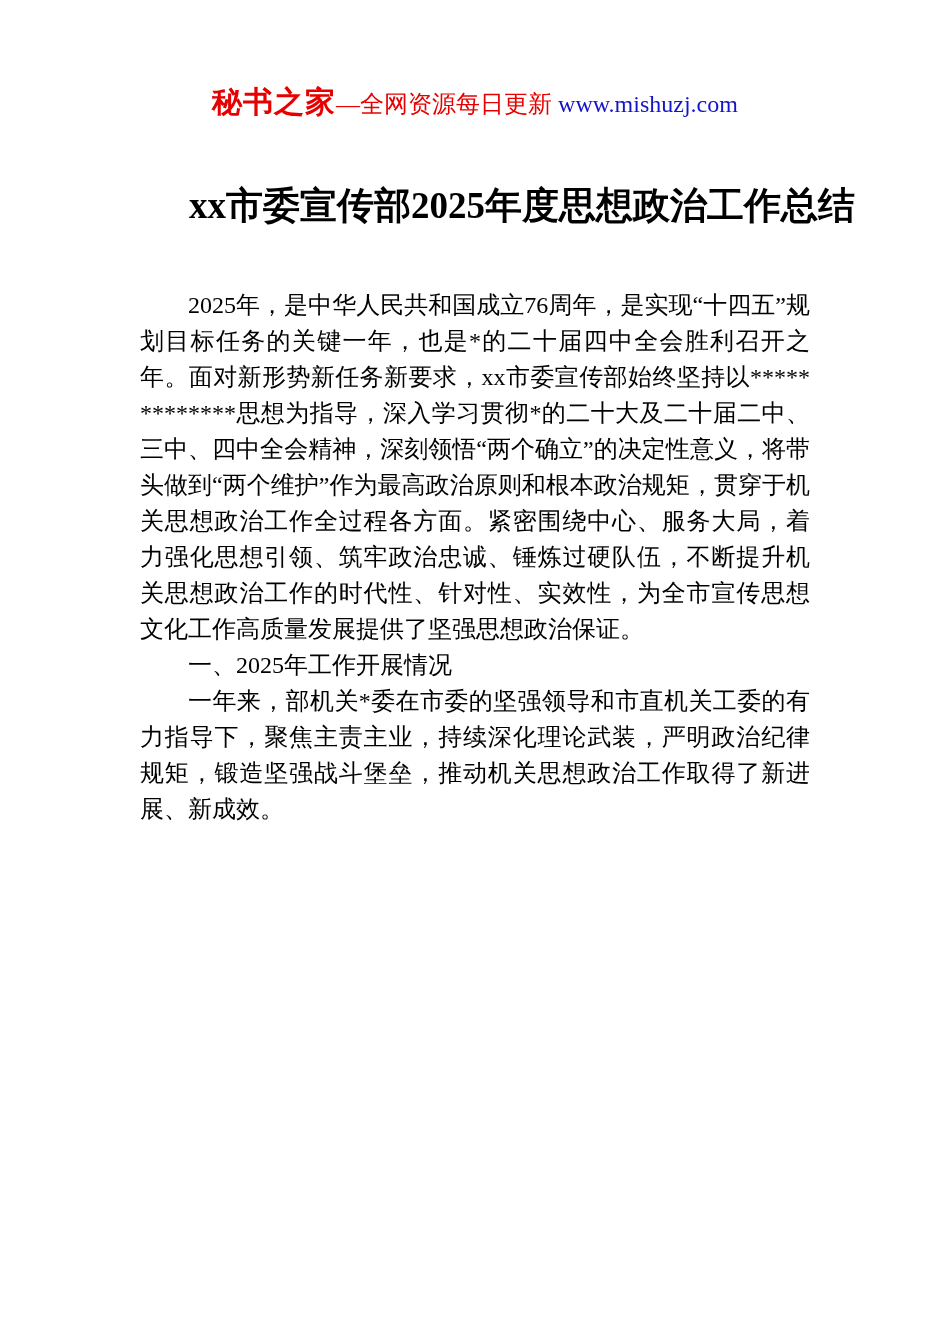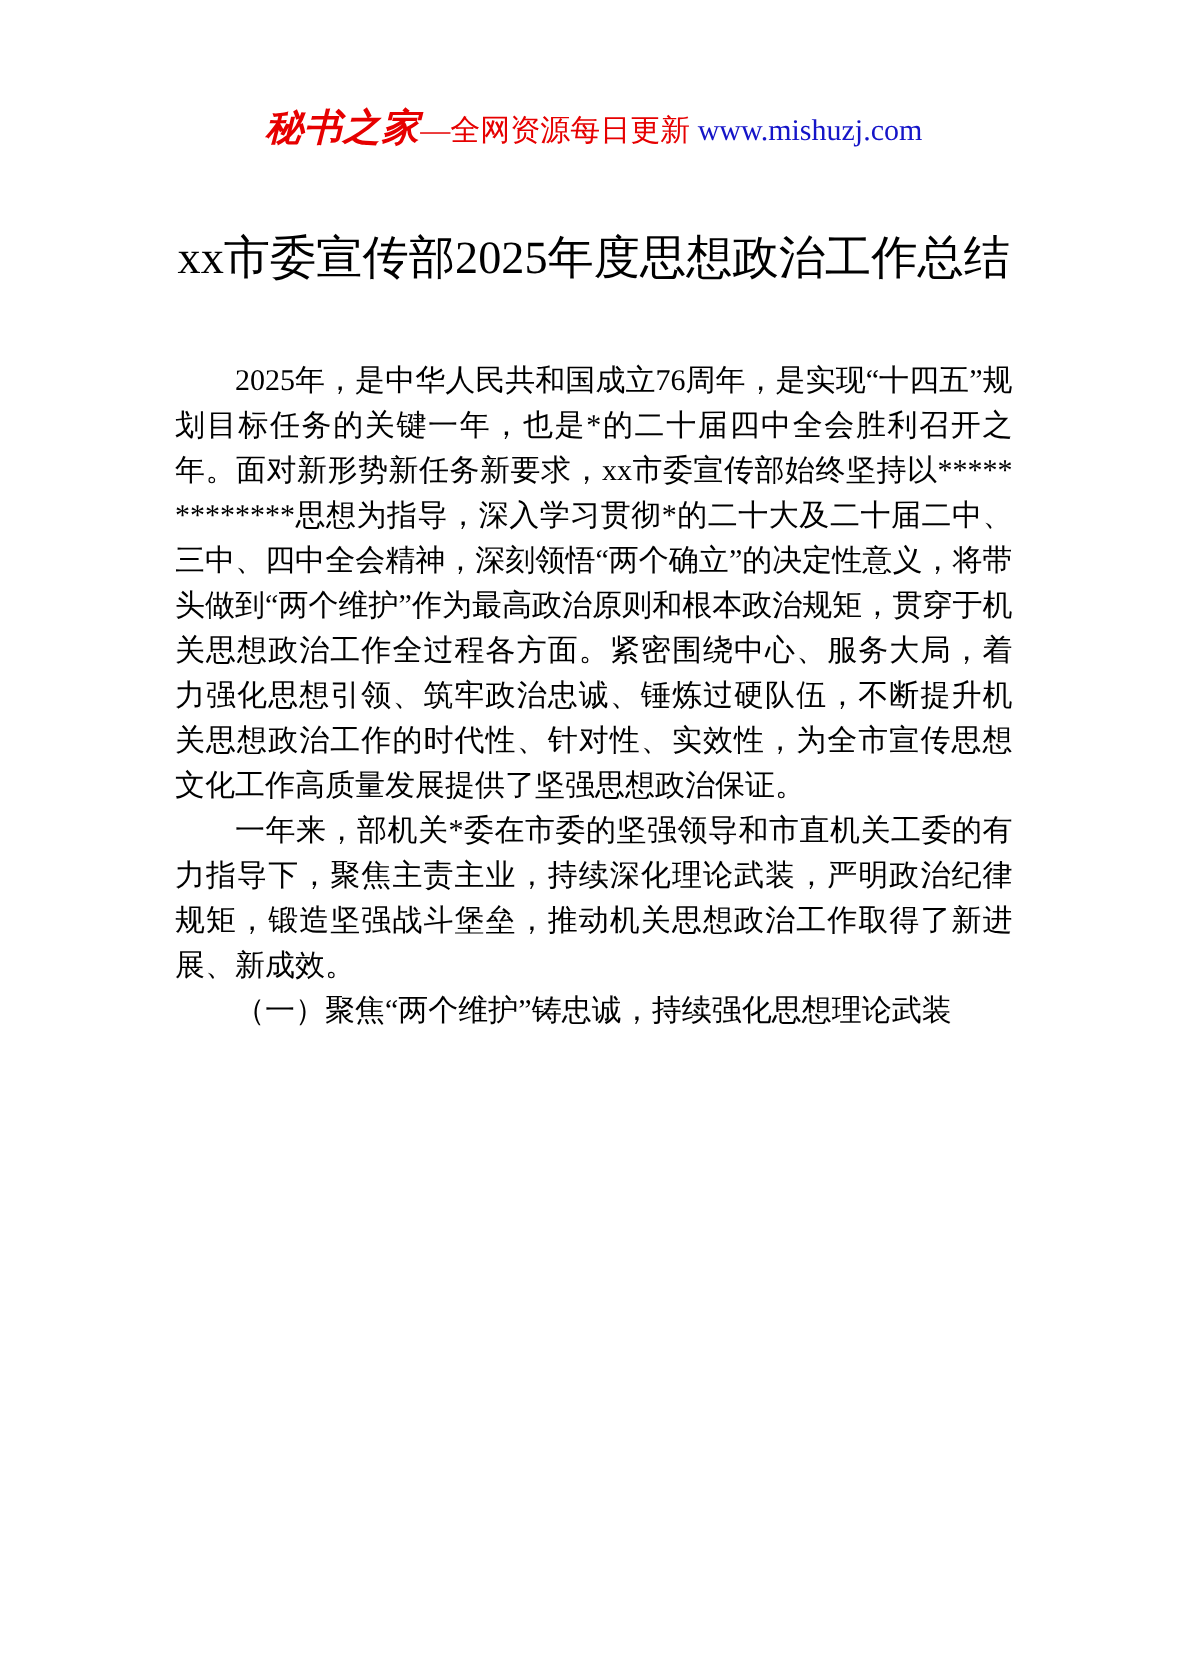--- a/index.html
+++ b/index.html
@@ -28,7 +28,6 @@
     font-weight: bold;
     font-size: 30px;
     letter-spacing: 1px;
-    font-style: italic;
   }
   .site-header .tagline {
     color: #e60000;

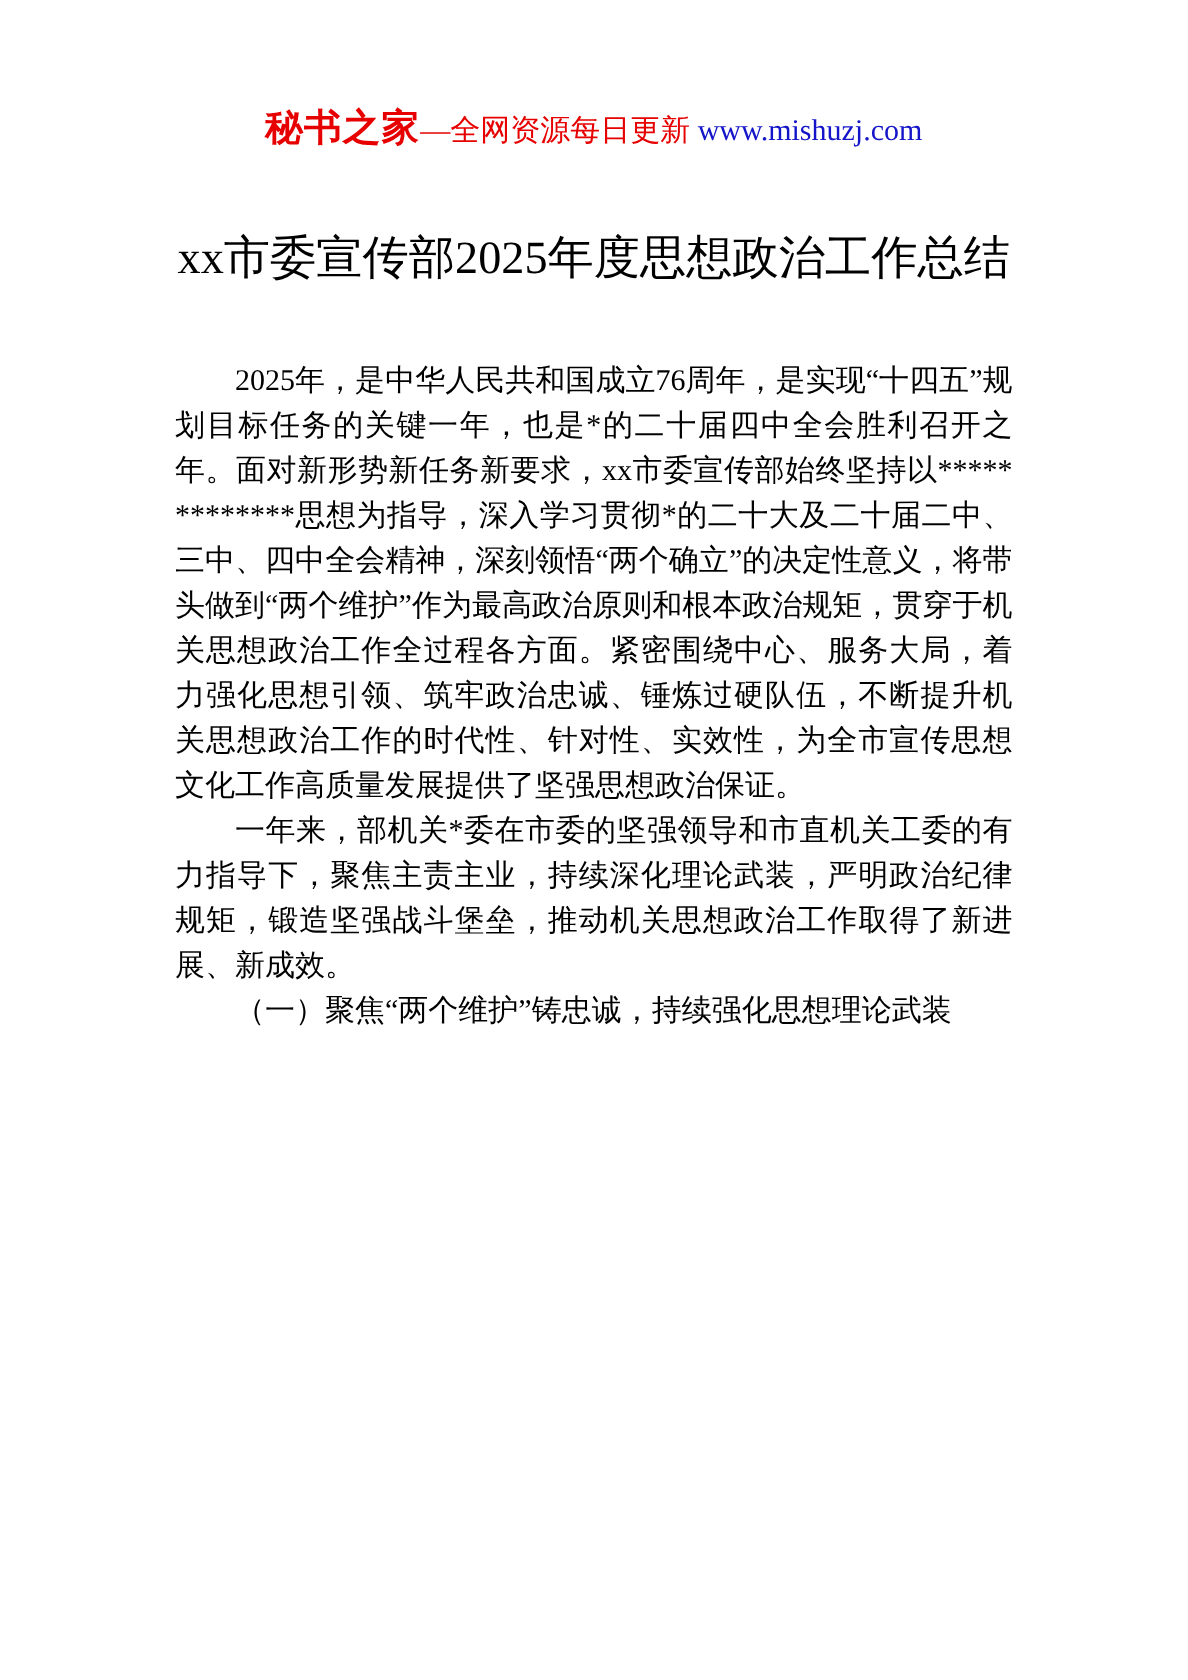--- a/index.html
+++ b/index.html
@@ -40,8 +40,8 @@
   }
   .doc-title {
     font-size: 37px;
-    font-weight: normal;
-    text-align: center;
+    font-weight: bold;
+    text-align: right;
     white-space: nowrap;
     margin: 0 -45px 56px -45px;
     letter-spacing: 0px;

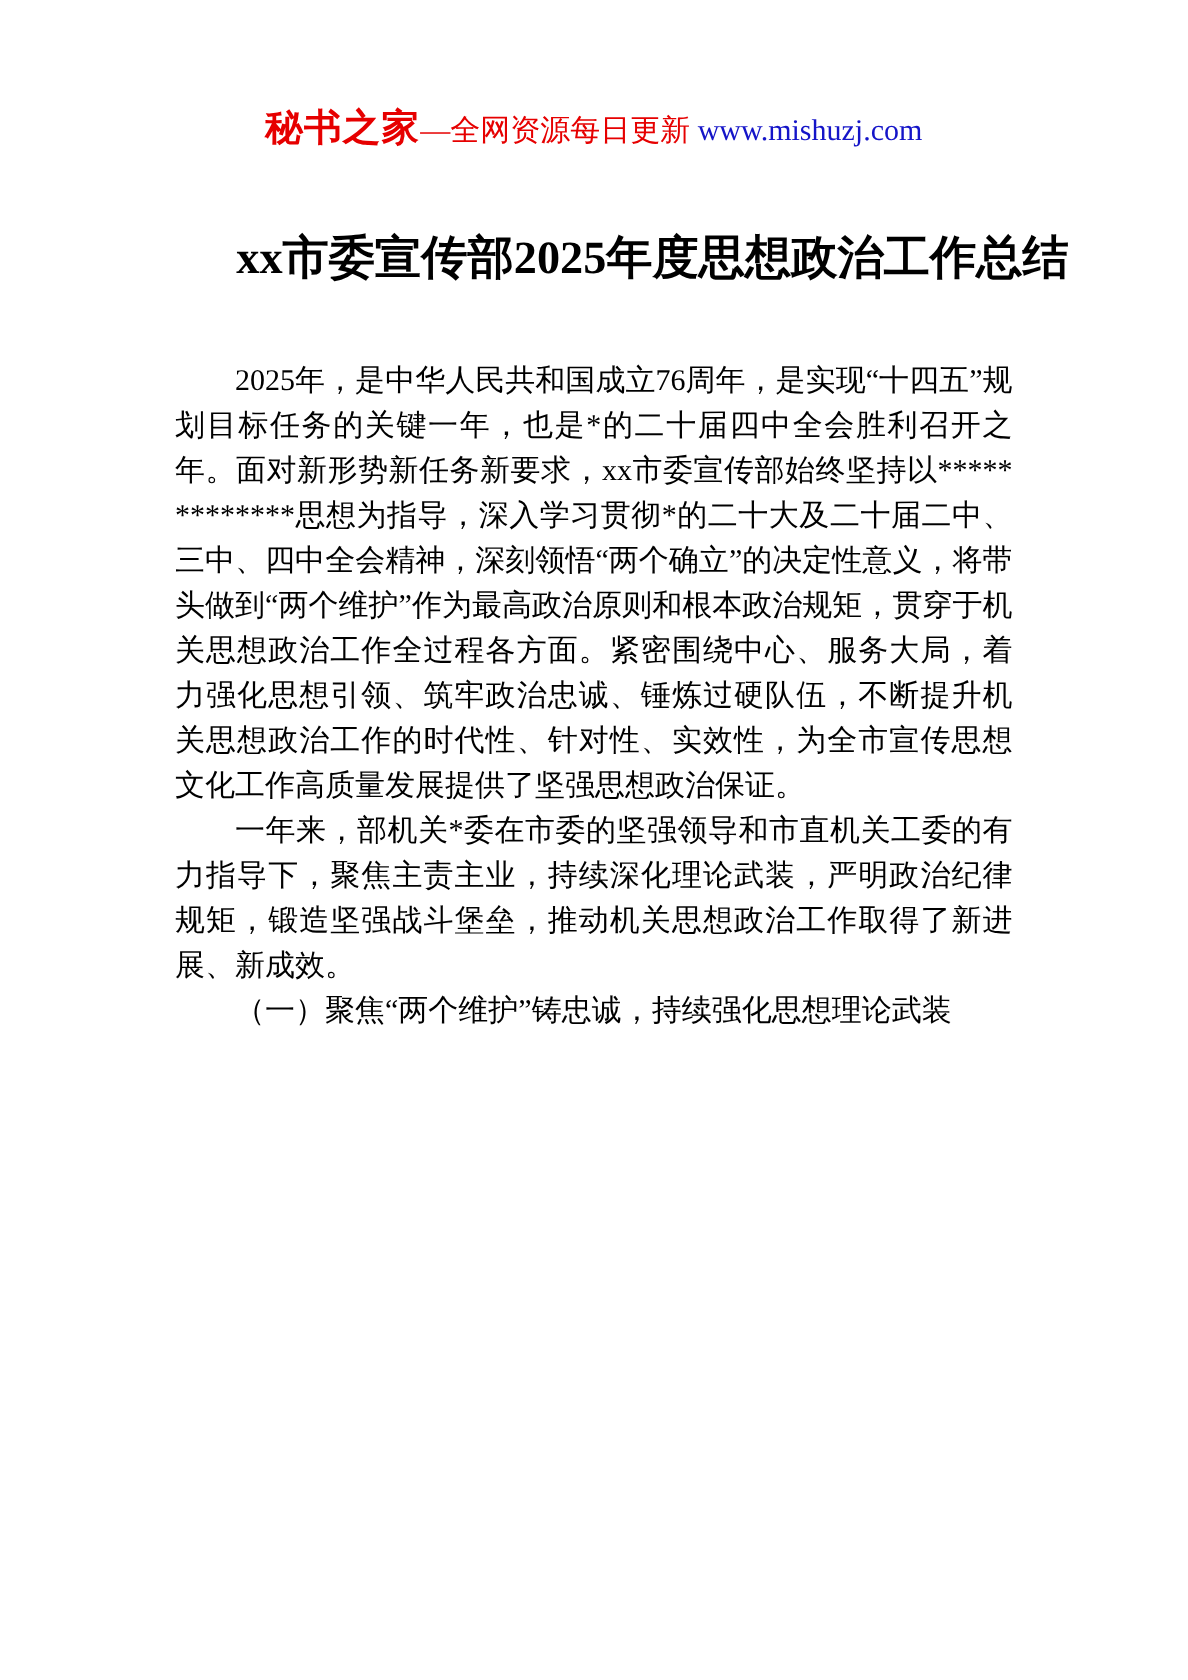--- a/index.html
+++ b/index.html
@@ -70,6 +70,7 @@
 
   <div class="doc-body">
       <p class="para">2025年，是中华人民共和国成立76周年，是实现“十四五”规划目标任务的关键一年，也是*的二十届四中全会胜利召开之年。面对新形势新任务新要求，xx市委宣传部始终坚持以*************思想为指导，深入学习贯彻*的二十大及二十届二中、三中、四中全会精神，深刻领悟“两个确立”的决定性意义，将带头做到“两个维护”作为最高政治原则和根本政治规矩，贯穿于机关思想政治工作全过程各方面。紧密围绕中心、服务大局，着力强化思想引领、筑牢政治忠诚、锤炼过硬队伍，不断提升机关思想政治工作的时代性、针对性、实效性，为全市宣传思想文化工作高质量发展提供了坚强思想政治保证。</p>
+      <p class="para">一、2025年工作开展情况</p>
       <p class="para">一年来，部机关*委在市委的坚强领导和市直机关工委的有力指导下，聚焦主责主业，持续深化理论武装，严明政治纪律规矩，锻造坚强战斗堡垒，推动机关思想政治工作取得了新进展、新成效。</p>
       <p class="para">（一）聚焦“两个维护”铸忠诚，持续强化思想理论武装</p>
     </div>

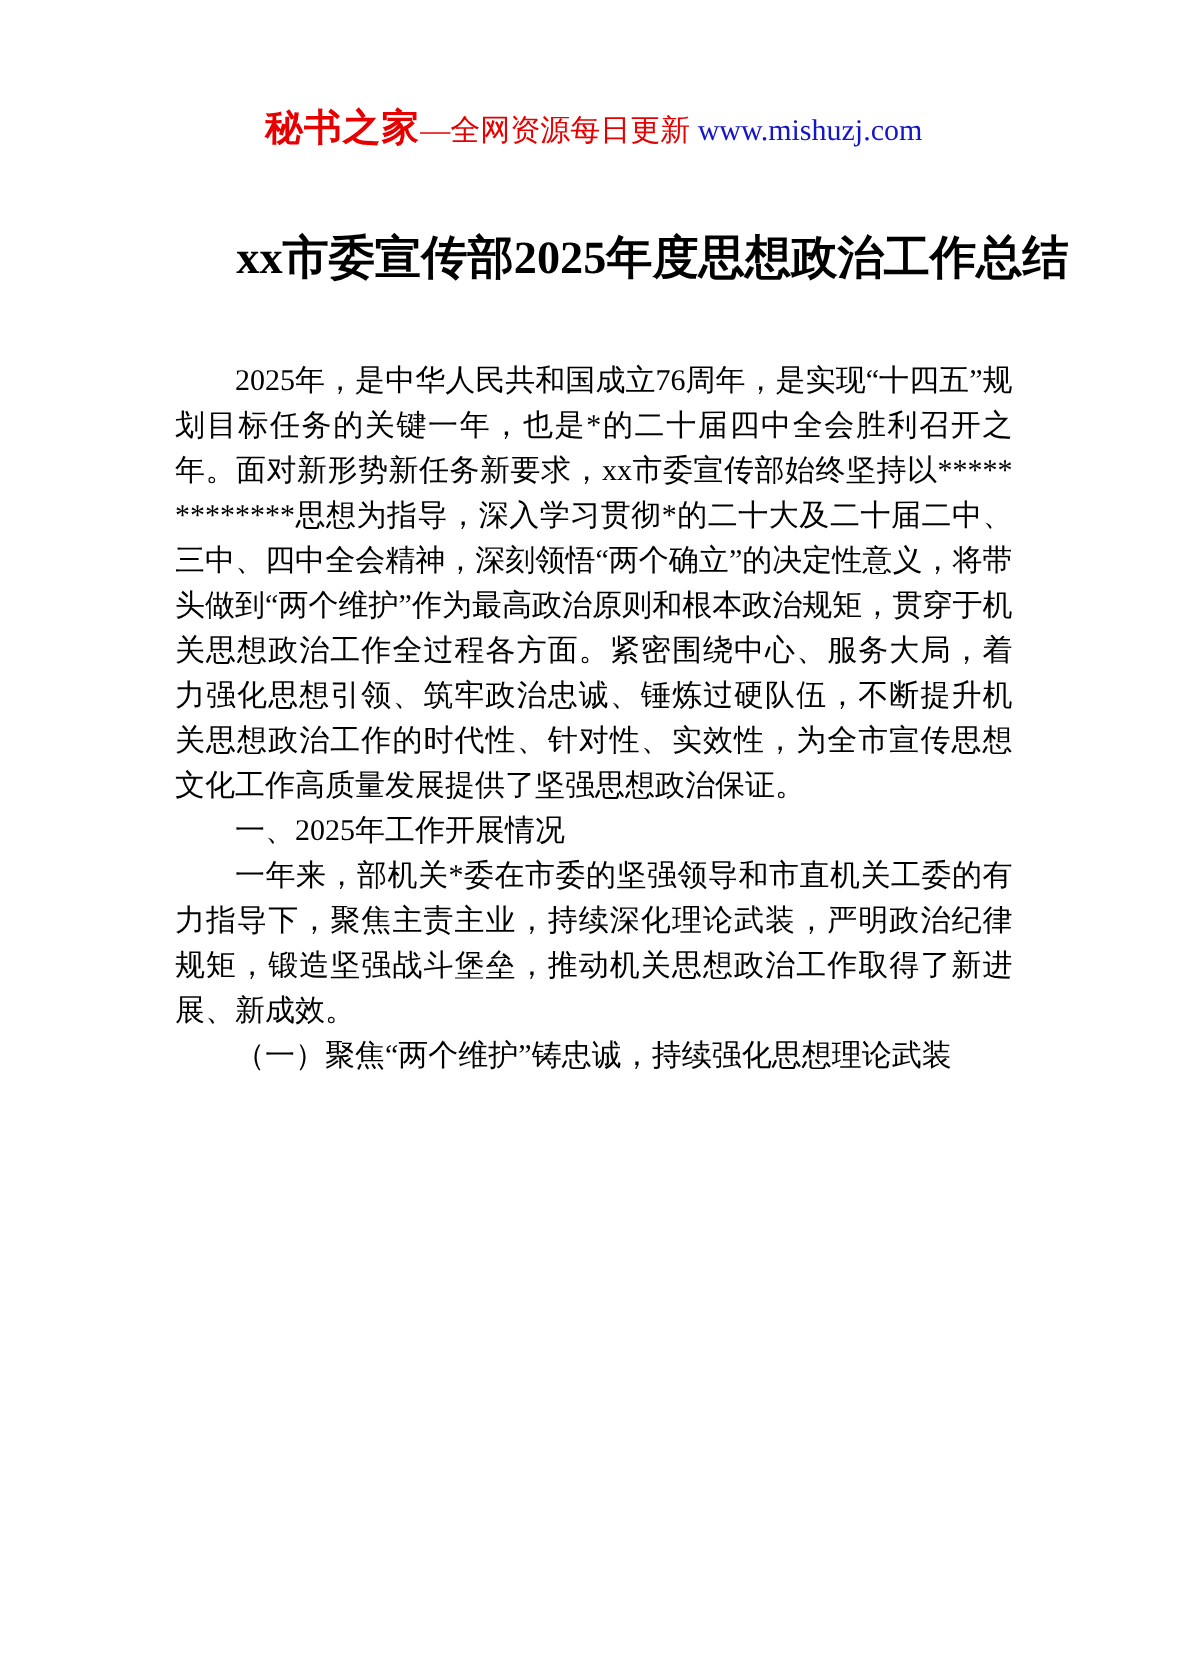--- a/index.html
+++ b/index.html
@@ -72,7 +72,6 @@
       <p class="para">2025年，是中华人民共和国成立76周年，是实现“十四五”规划目标任务的关键一年，也是*的二十届四中全会胜利召开之年。面对新形势新任务新要求，xx市委宣传部始终坚持以*************思想为指导，深入学习贯彻*的二十大及二十届二中、三中、四中全会精神，深刻领悟“两个确立”的决定性意义，将带头做到“两个维护”作为最高政治原则和根本政治规矩，贯穿于机关思想政治工作全过程各方面。紧密围绕中心、服务大局，着力强化思想引领、筑牢政治忠诚、锤炼过硬队伍，不断提升机关思想政治工作的时代性、针对性、实效性，为全市宣传思想文化工作高质量发展提供了坚强思想政治保证。</p>
       <p class="para">一、2025年工作开展情况</p>
       <p class="para">一年来，部机关*委在市委的坚强领导和市直机关工委的有力指导下，聚焦主责主业，持续深化理论武装，严明政治纪律规矩，锻造坚强战斗堡垒，推动机关思想政治工作取得了新进展、新成效。</p>
-      <p class="para">（一）聚焦“两个维护”铸忠诚，持续强化思想理论武装</p>
     </div>
 
 </div>

